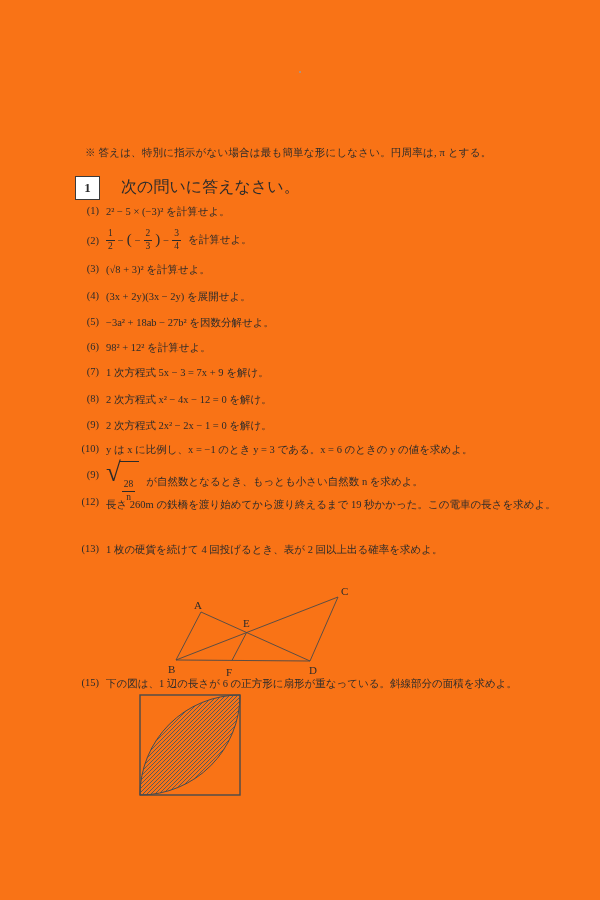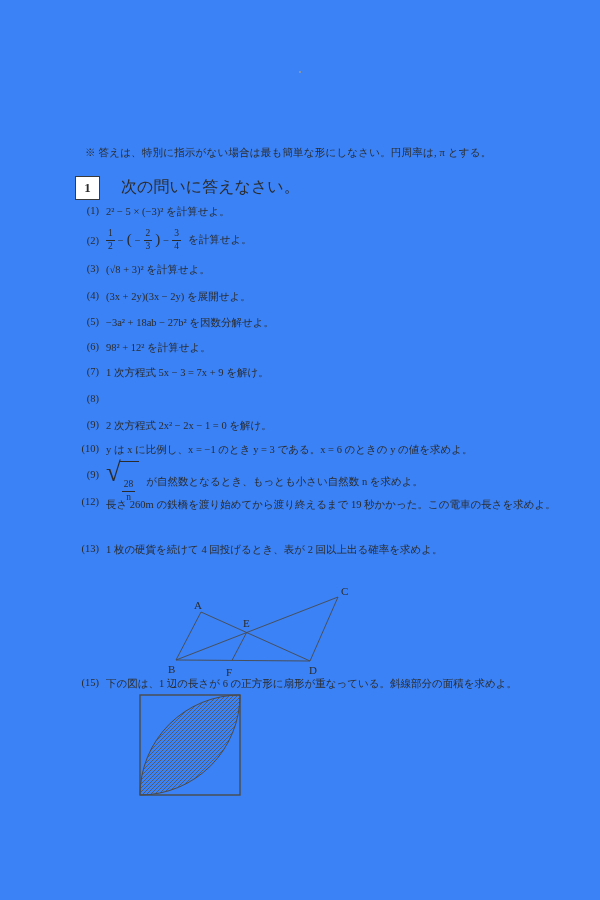--- a/index.html
+++ b/index.html
@@ -4,7 +4,7 @@
 <style>
   html,body{margin:0;padding:0;background:#ffffff;}
   .page{
-    position:relative;width:600px;height:900px;background:#3b82f6;
+    position:relative;width:600px;height:900px;background:#f97316;
     font-family:"Liberation Serif","DejaVu Serif",serif;
     color:#2b2b2b;overflow:hidden;
   }

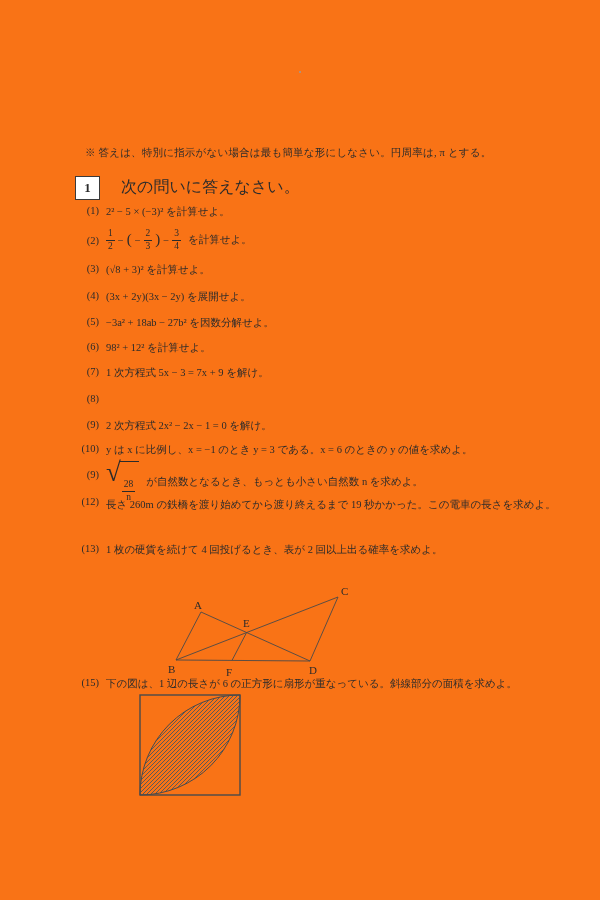--- a/index.html
+++ b/index.html
@@ -106,6 +106,7 @@
 
   <div class="row" style="top:393px">
     <span class="pnum">(8)</span>
+    <span class="ptext">2 次方程式 x² − 4x − 12 = 0 を解け。</span>
   </div>
 
   <div class="row" style="top:419px">

